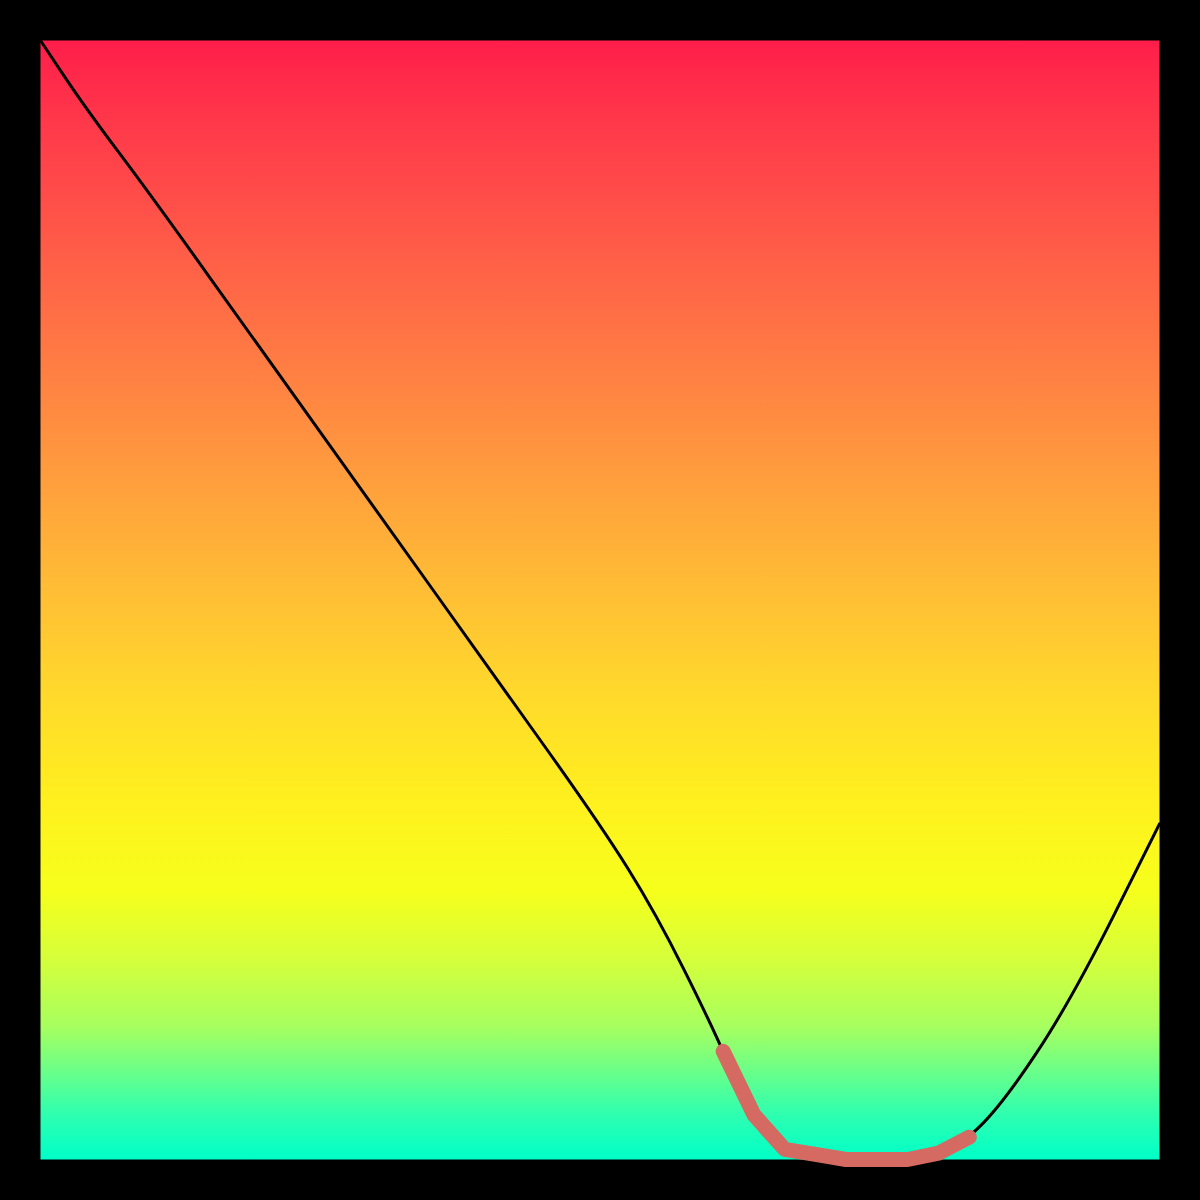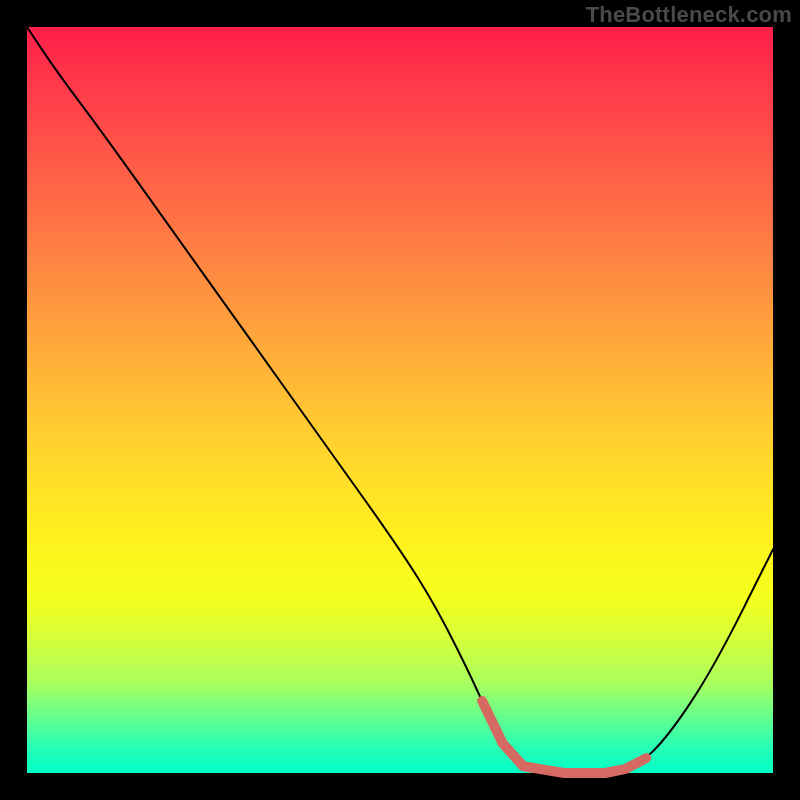--- a/index.html
+++ b/index.html
@@ -78,7 +78,6 @@
 <body>
 
 <div class="frame">
-  <div class="watermark">TheBottleneck.com</div>
 
   <div class="plot">
     <svg class="curve" viewBox="0 0 746 746" preserveAspectRatio="none">

